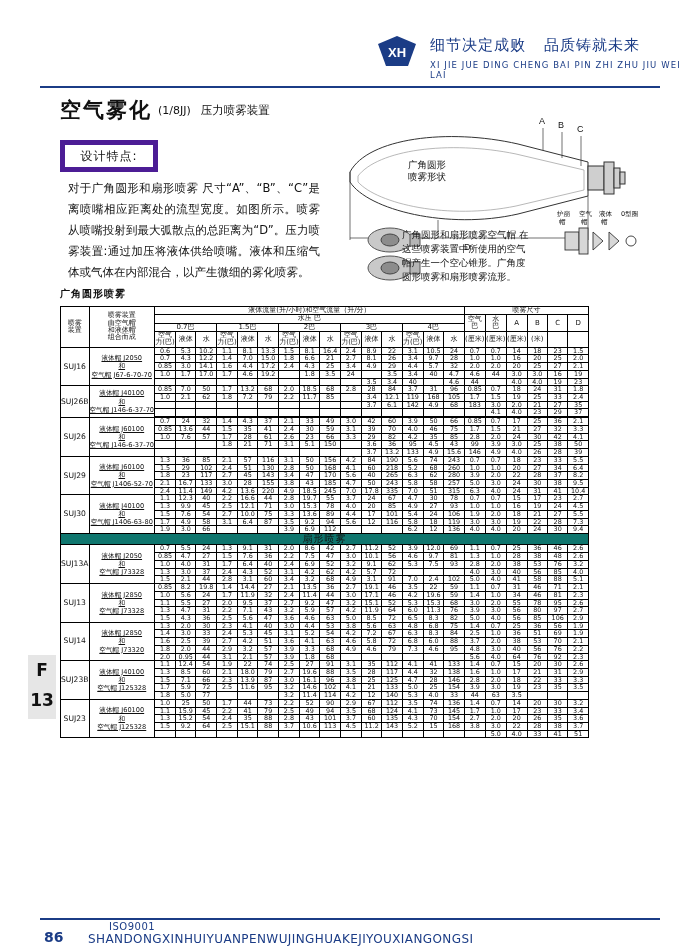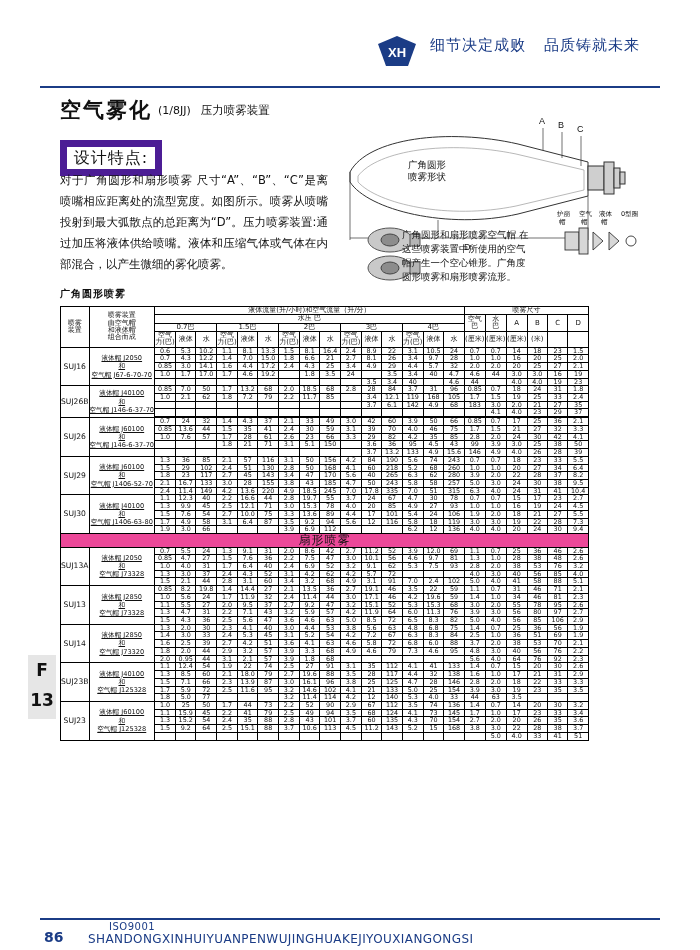--- a/index.html
+++ b/index.html
@@ -80,6 +80,7 @@
     <div class="slogan">
       <span>细节决定成败</span><span class="sep"></span><span>品质铸就未来</span>
     </div>
+    <div class="slogan-py">XI JIE JUE DING CHENG BAI      PIN ZHI ZHU JIU WEI LAI</div>
     <div class="header-rule"></div>
   </div>
 

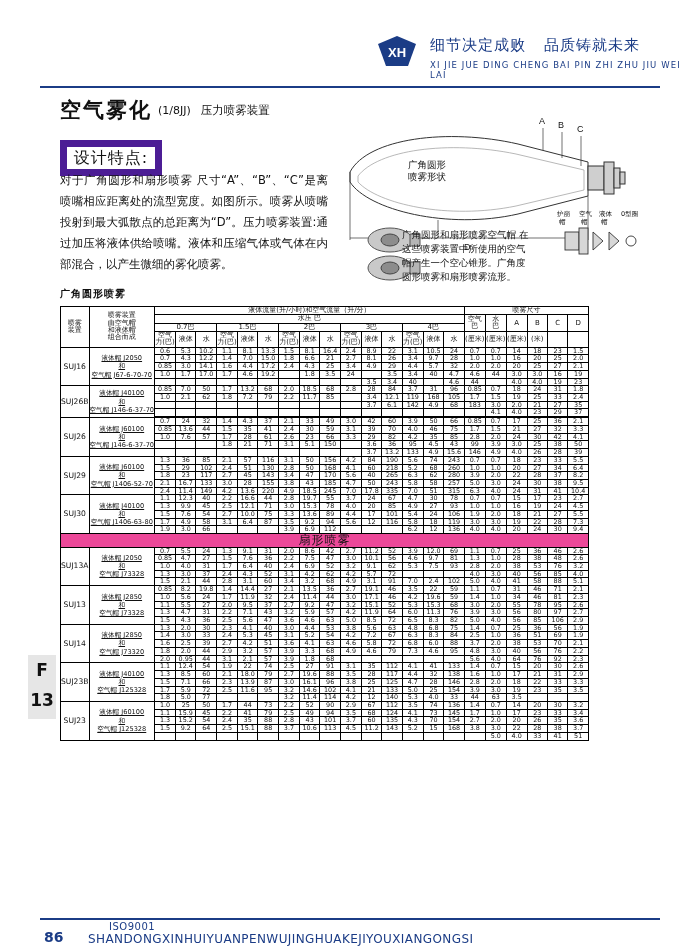--- a/index.html
+++ b/index.html
@@ -29,8 +29,8 @@
   .title-sub{font-size:11.5px;display:inline-block;vertical-align:middle;margin-left:10px;}
 
   
-  .feat-box{position:absolute;left:60px;top:140px;width:88px;height:22px;border:7px solid #4c1d95;
-    font-size:16px;text-align:center;line-height:22px;letter-spacing:1px;}
+  .feat-box{position:absolute;left:60px;top:140px;width:88px;height:22px;border:5px solid #4c1d95;
+    font-size:12px;text-align:center;line-height:22px;letter-spacing:1px;}
   .feat-text{position:absolute;left:60px;top:170px;width:268px;font-size:11.5px;line-height:21px;text-align:justify;}
   .feat-text p{margin:0;text-indent:0;}
 

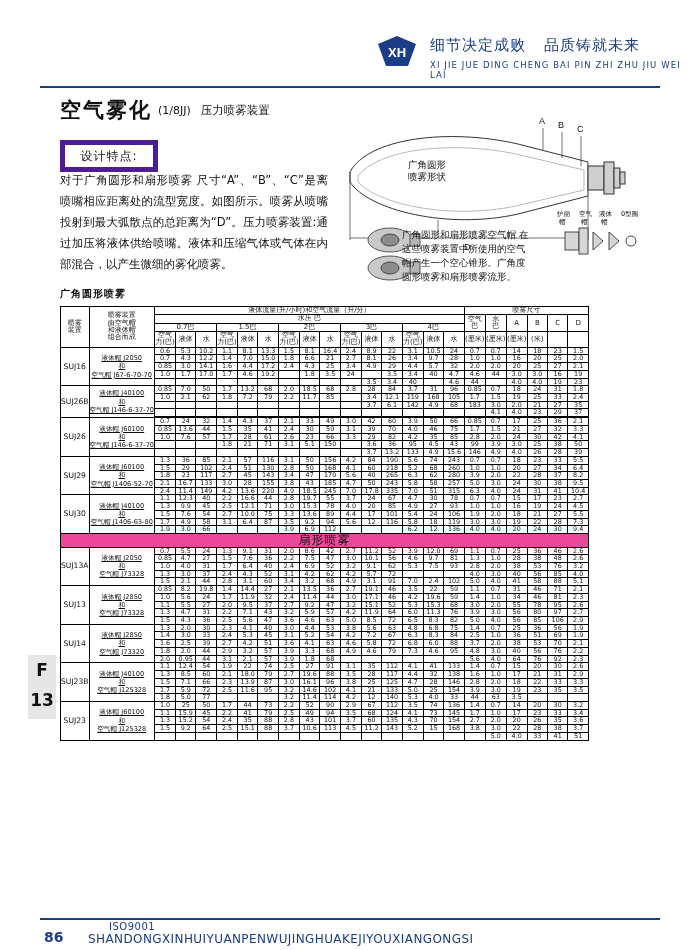--- a/index.html
+++ b/index.html
@@ -32,7 +32,7 @@
   .feat-box{position:absolute;left:60px;top:140px;width:88px;height:22px;border:5px solid #4c1d95;
     font-size:12px;text-align:center;line-height:22px;letter-spacing:1px;}
   .feat-text{position:absolute;left:60px;top:170px;width:268px;font-size:11.5px;line-height:21px;text-align:justify;}
-  .feat-text p{margin:0;text-indent:0;}
+  .feat-text p{margin:8px;text-indent:0;}
 
   .sec-title{position:absolute;left:60px;top:287px;font-size:10px;font-weight:bold;letter-spacing:1px;}
 

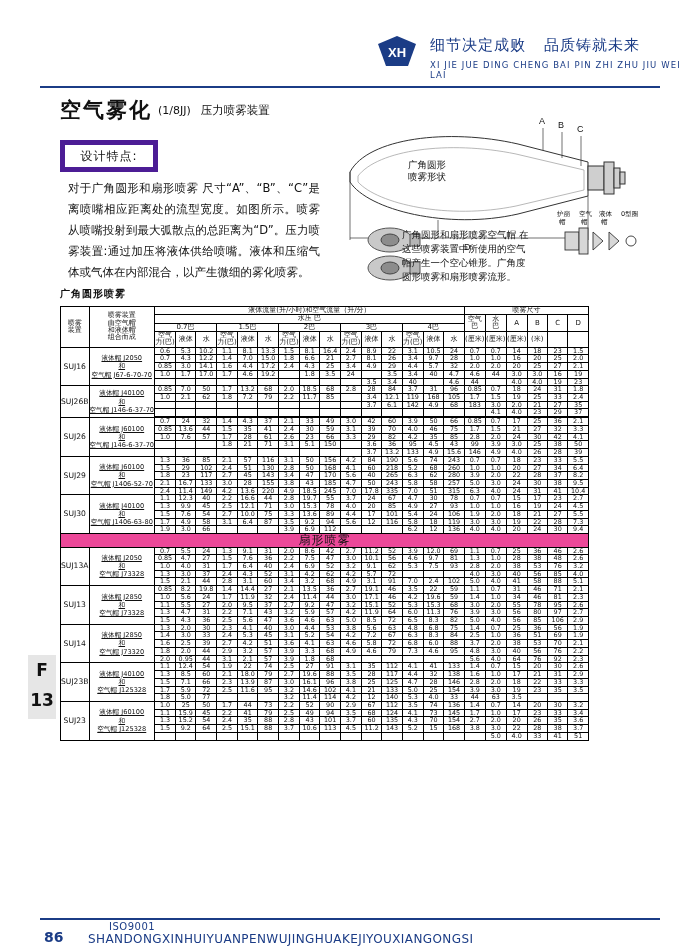--- a/index.html
+++ b/index.html
@@ -56,7 +56,7 @@
   .lbl{font-size:7.2px;}
   .nozname{font-size:7.6px;}
   .cfg{font-size:6.6px;line-height:1.25;text-decoration:underline;}
-  .bandrow td{background:#ec4899;font-size:12px;font-weight:bold;text-align:left;padding-left:4px;letter-spacing:1px;}
+  .bandrow td{background:#0f766e;font-size:10px;font-weight:bold;text-align:left;padding-left:4px;letter-spacing:1px;}
   .numcell{width:20px;}
 
   

